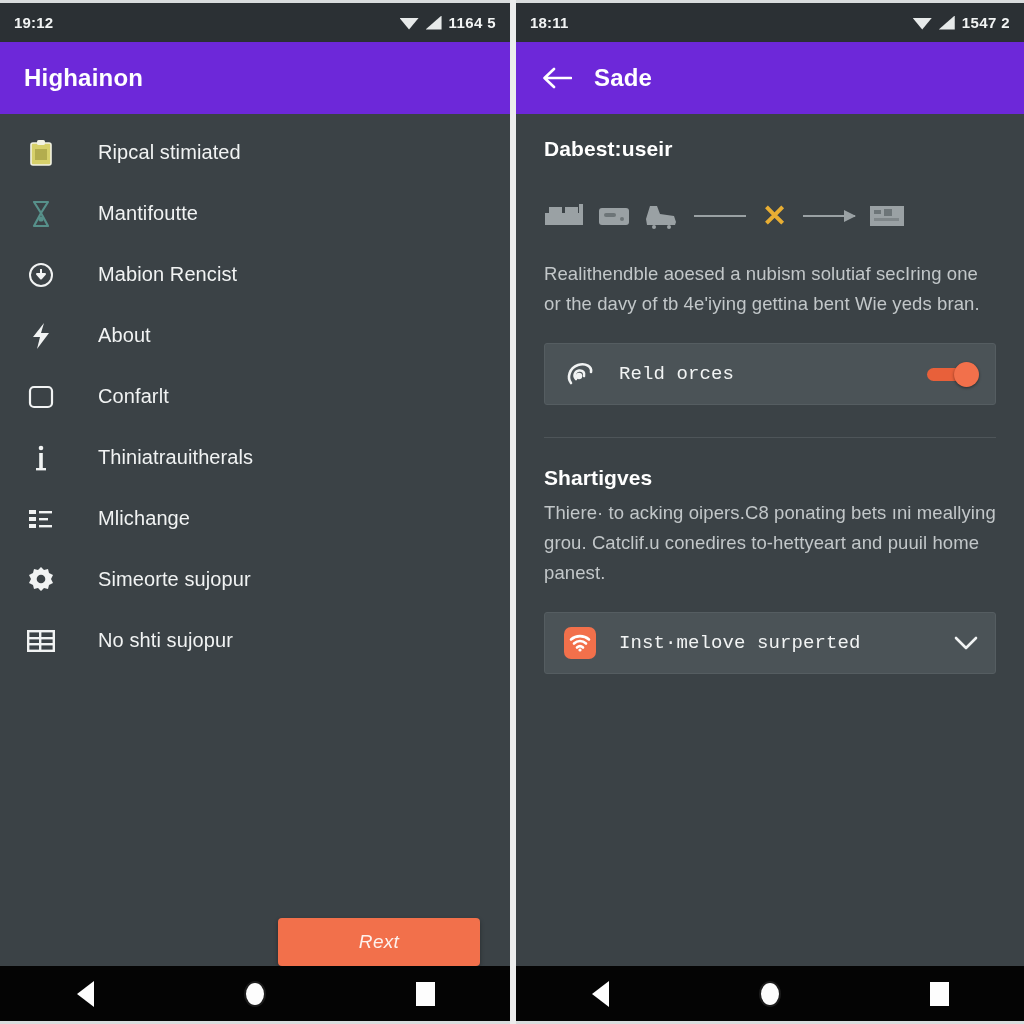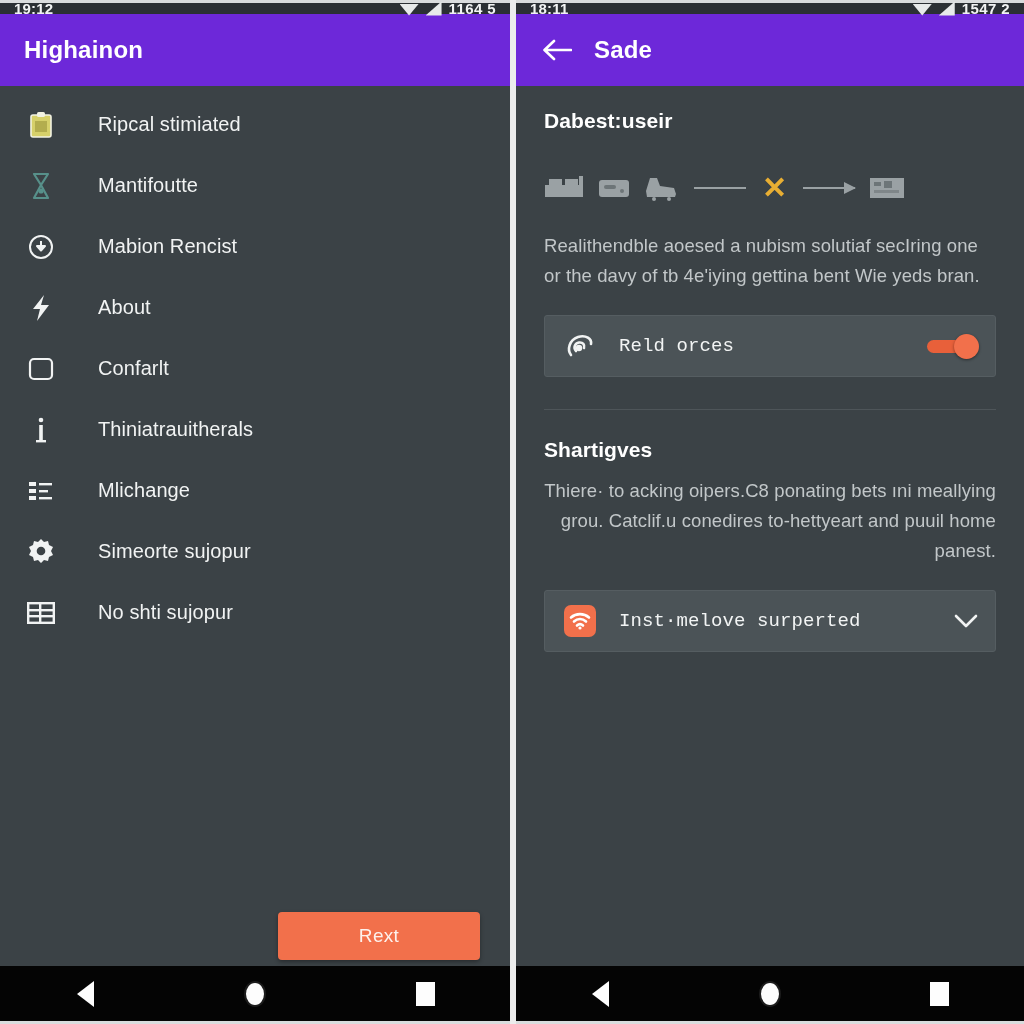--- a/index.html
+++ b/index.html
@@ -30,7 +30,7 @@
 
   
   .statusbar {
-    height: 14px;
+    height: 42px;
     background: #2b3034;
     display: flex;
     align-items: center;

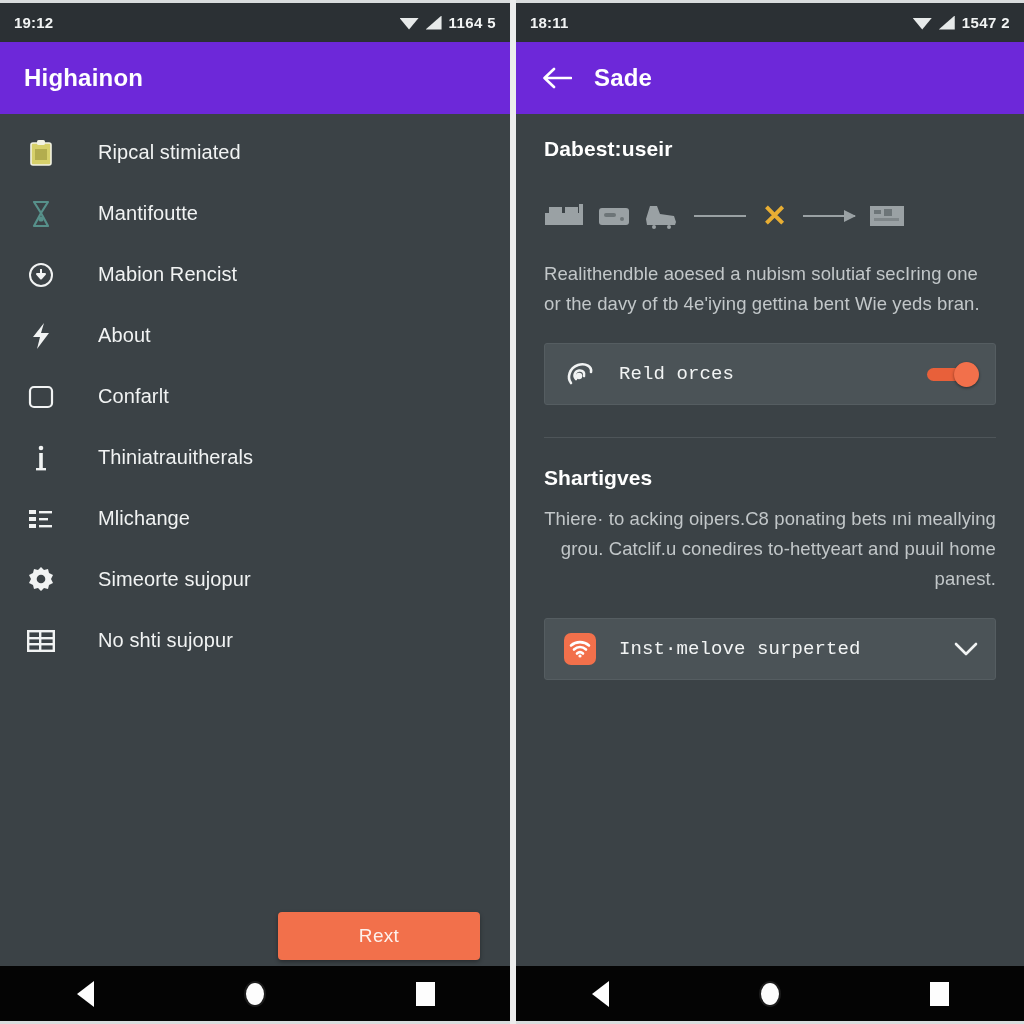--- a/index.html
+++ b/index.html
@@ -495,7 +495,7 @@
 
       <div class="section" style="padding-top:28px;">
         <div class="section-title">Shartigves</div>
-        <div class="body-text" style="margin-top:14px;text-align:right;">Thiere· to acking oipers.C8 ponating bets ıni meallying grou. Catclif.u conedires to-hettyeart and puuil home panest.</div>
+        <div class="body-text" style="margin-top:8px;">Thiere· to acking oipers.C8 ponating bets ıni meallying grou. Catclif.u conedires to-hettyeart and puuil home panest.</div>
 
         <div class="row-card">
           <span class="rc-icon">

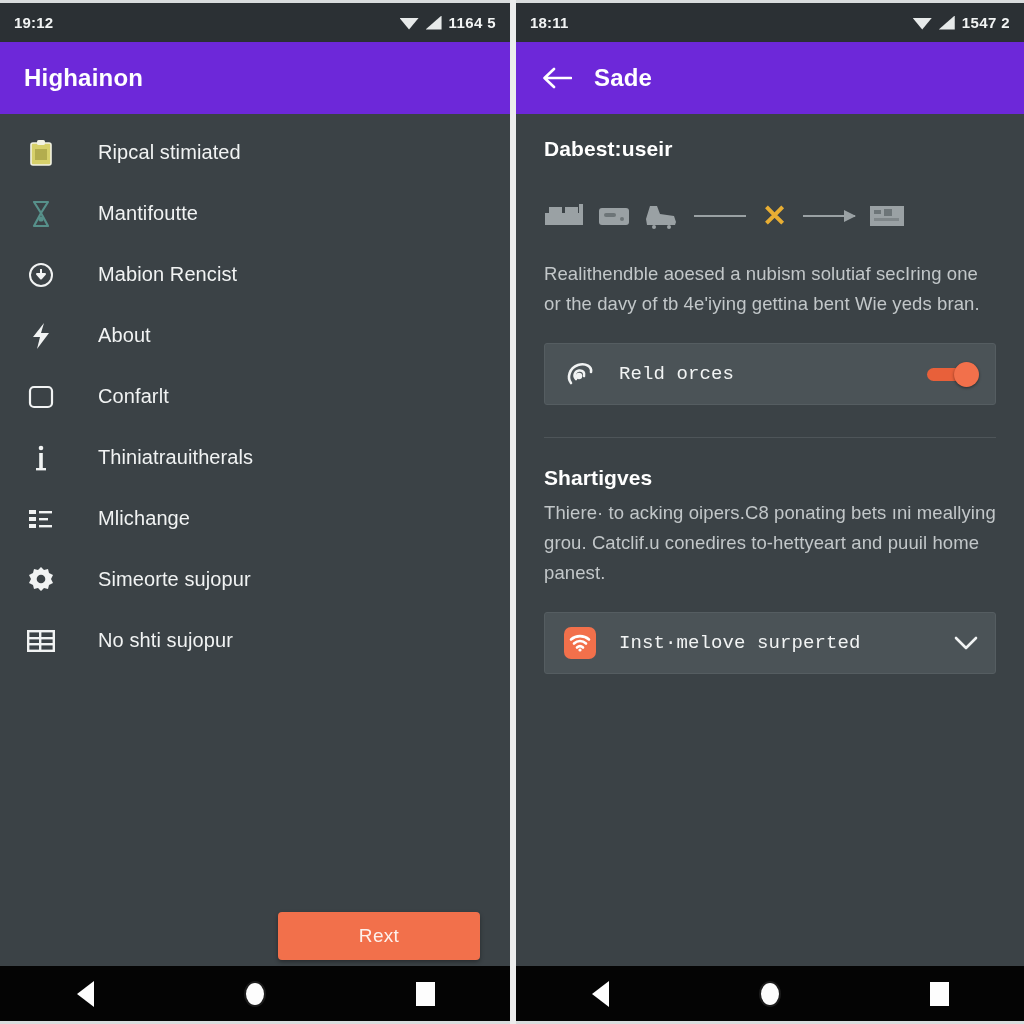--- a/index.html
+++ b/index.html
@@ -121,7 +121,7 @@
   .primary-btn {
     position: absolute;
     right: 30px;
-    bottom: 6px;
+    bottom: 0;
     width: 202px;
     height: 48px;
     border: none;
@@ -133,6 +133,7 @@
     letter-spacing: .3px;
     box-shadow: 0 2px 4px rgba(0,0,0,.35);
     cursor: pointer;
+    font-style: italic;
   }
 
   

